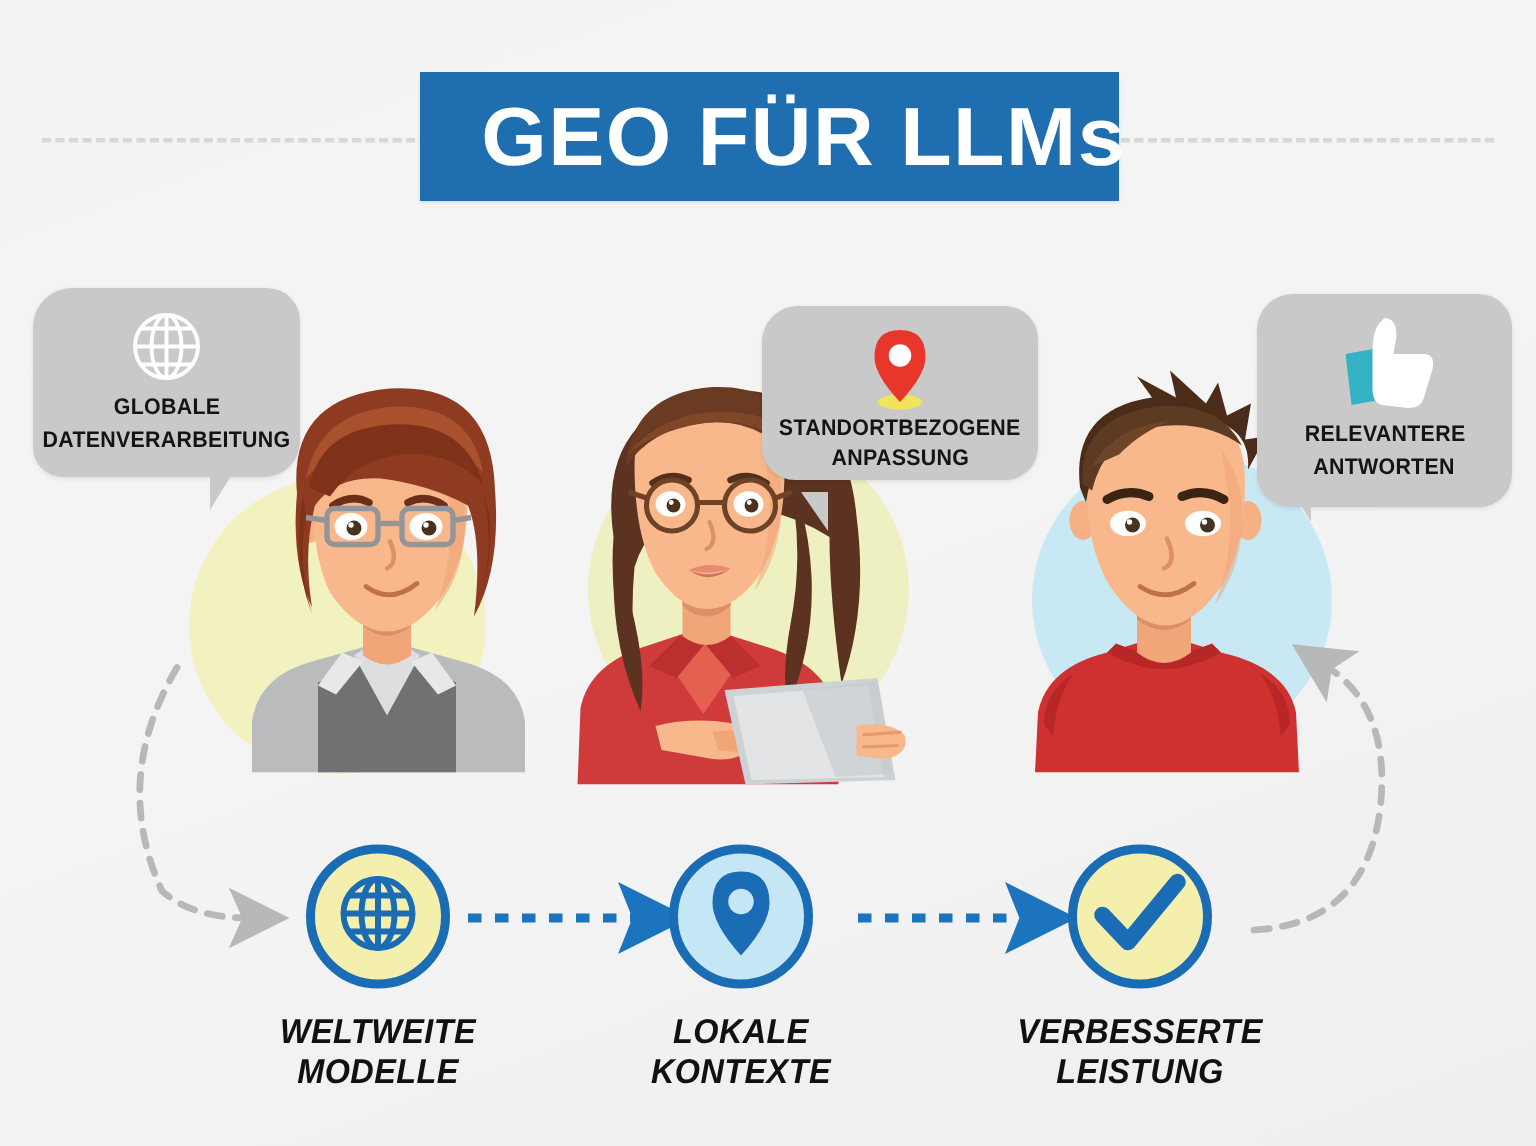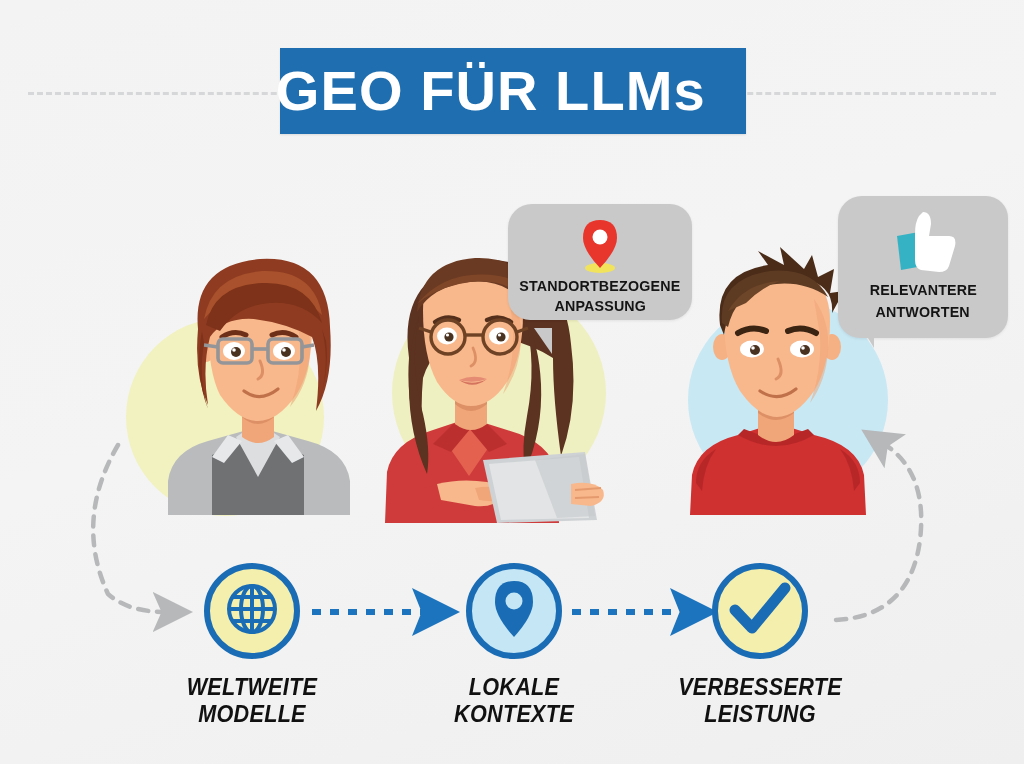--- a/index.html
+++ b/index.html
@@ -41,7 +41,7 @@
     background: #1f6eb0;
     display: flex;
     align-items: center;
-    justify-content: flex-start;
+    justify-content: flex-end;
     box-shadow: 0 1px 2px rgba(0,0,0,.10);
   }
   .title-banner .title-text {

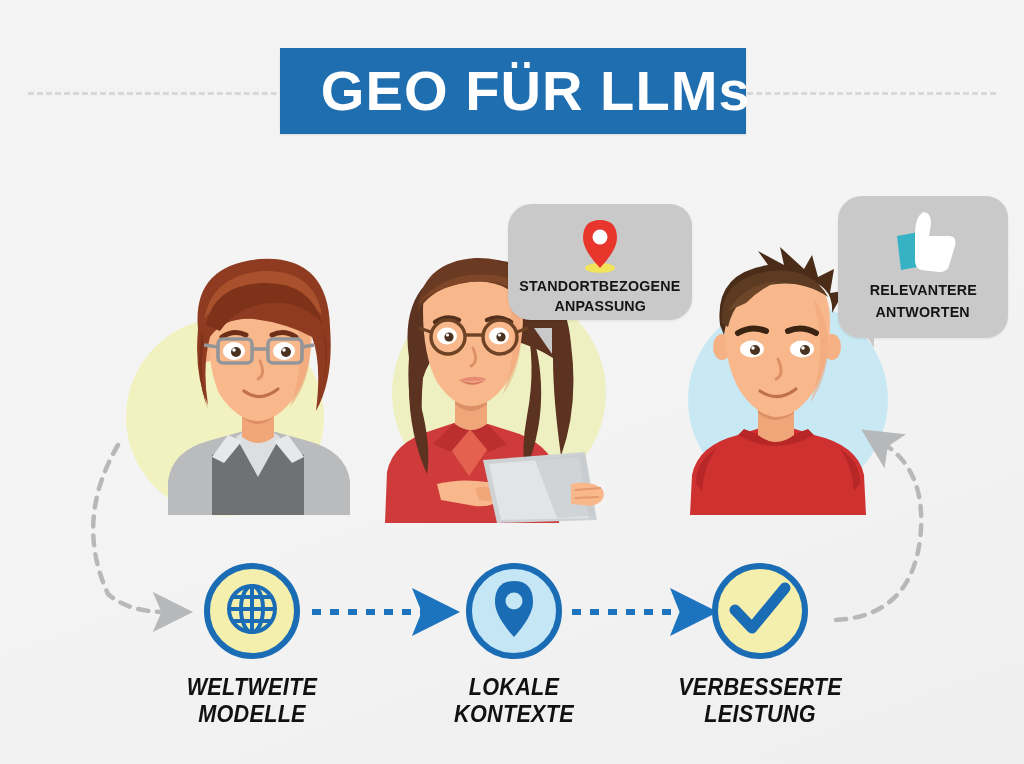--- a/index.html
+++ b/index.html
@@ -324,6 +324,23 @@
     </svg>
   </div>
 
+  <div class="bubble" id="bubble-1">
+    <div class="tail"></div>
+    <div class="bubble-icon">
+      <svg width="54" height="54" viewBox="0 0 54 54">
+        <g fill="none" stroke="#ffffff" stroke-width="2.6">
+          <circle cx="27" cy="27" r="21"></circle>
+          <ellipse cx="27" cy="27" rx="10" ry="21"></ellipse>
+          <path d="M6 27 H48"></path>
+          <path d="M9.5 15 H44.5"></path>
+          <path d="M9.5 39 H44.5"></path>
+          <path d="M27 6 V48"></path>
+        </g>
+      </svg>
+    </div>
+    <div class="bubble-text">GLOBALE</div>
+    <div class="bubble-text">DATENVERARBEITUNG</div>
+  </div>
 
   <div class="bubble" id="bubble-2">
     <div class="tail"></div>

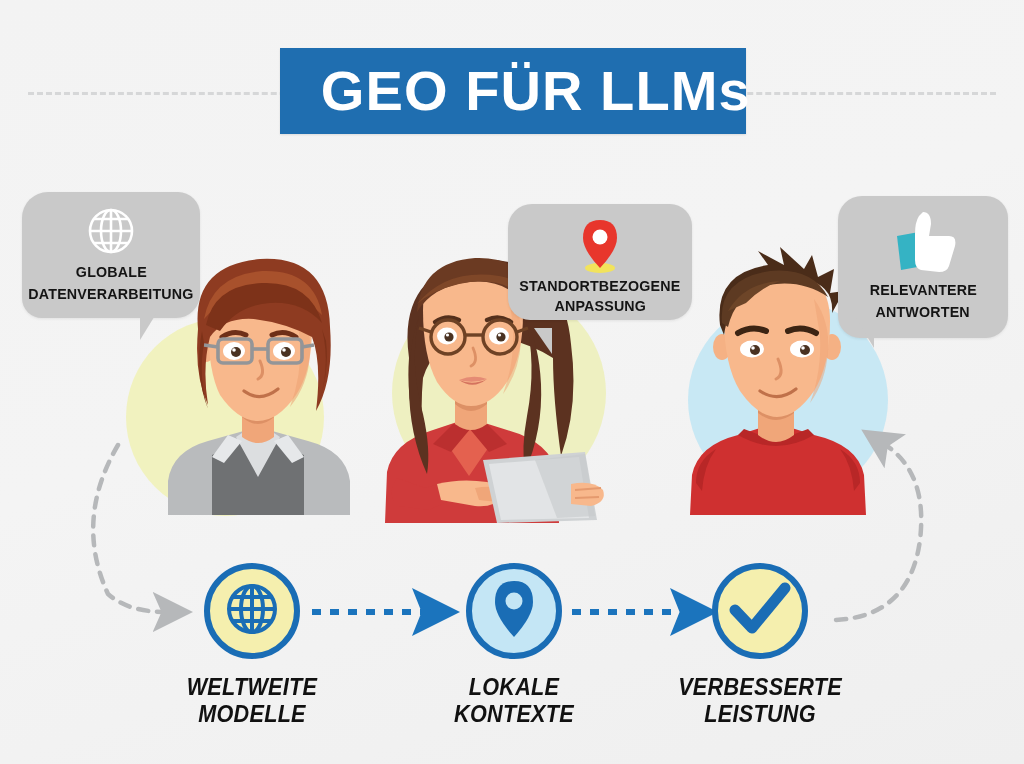--- a/index.html
+++ b/index.html
@@ -152,7 +152,7 @@
   }
 
   #step-1 { left: 152px; top: 563px; }
-  #step-2 { left: 414px; top: 563px; }
+  #step-2 { left: 394px; top: 563px; }
   #step-3 { left: 660px; top: 563px; }
 
   

